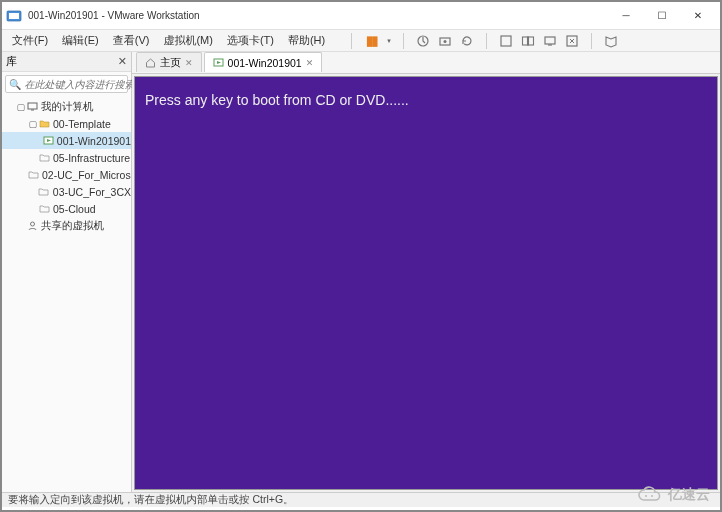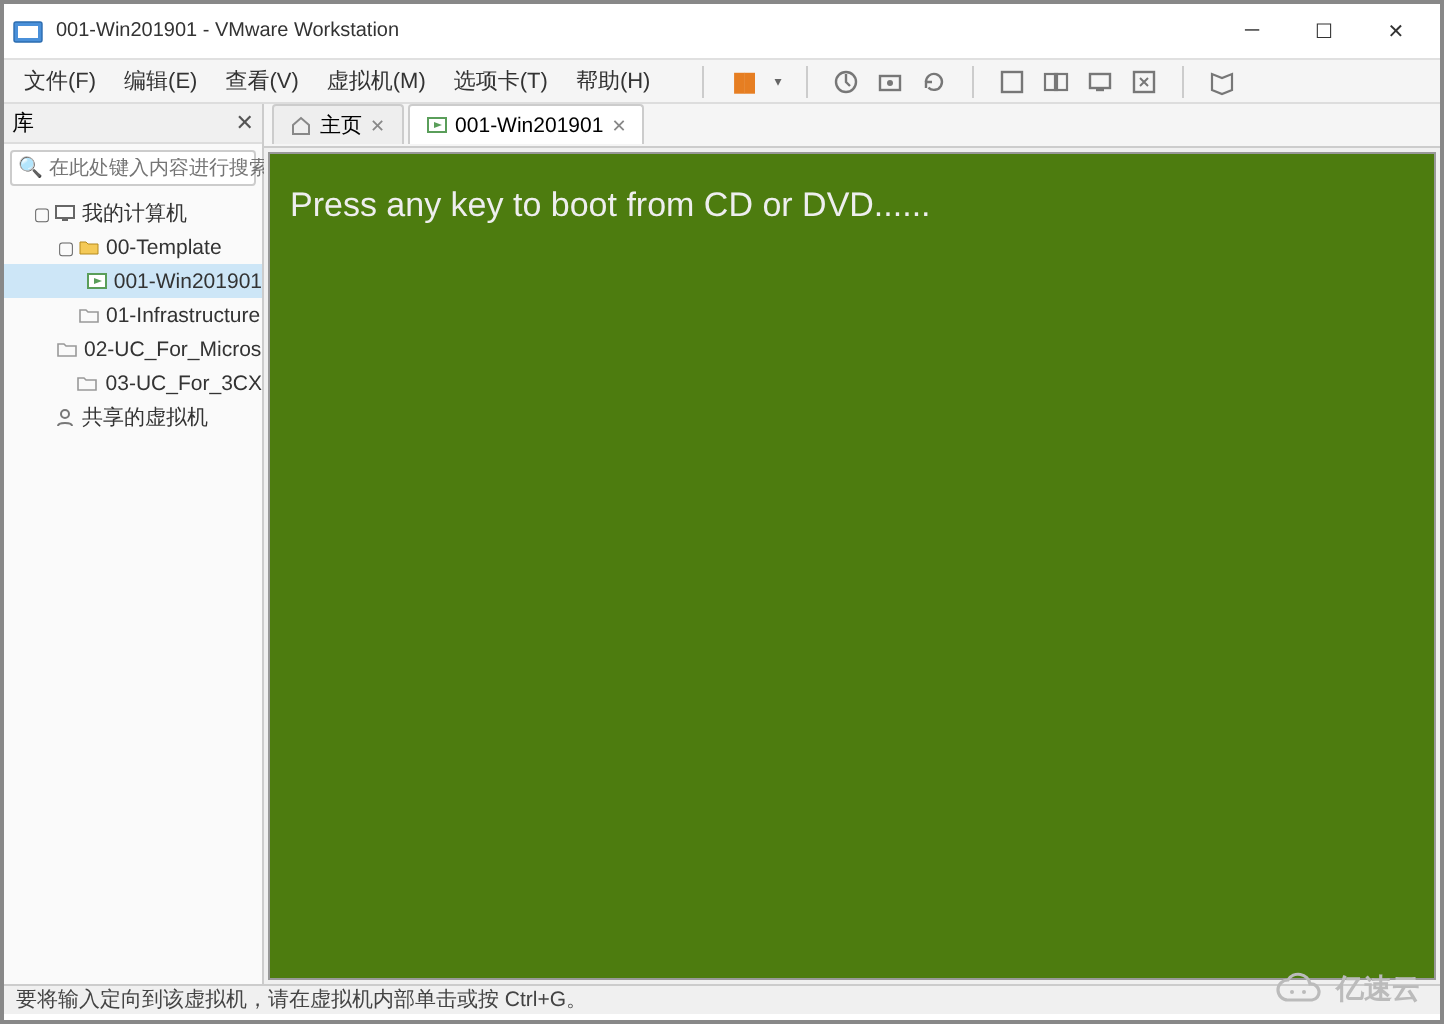--- a/index.html
+++ b/index.html
@@ -21,7 +21,7 @@
 .side-header { height: 20px; display: flex; align-items: center; justify-content: space-between; padding: 0 4px; font-size: 11px; border-bottom: 1px solid #ddd; background:#f0f0f0;}
 .side-close { font-size: 11px; color: #555; }
 .searchbox { margin: 3px; height: 18px; border: 1px solid #ccc; border-radius: 2px; display: flex; align-items: center; padding: 0 3px; background:#fff;}
-.searchbox input { border: none; outline: none; font-size: 10px; flex: 1; background: transparent; color:#888;}
+.searchbox input { border: none; outline: none; font-size: 10px; flex: 1; background: transparent; color:#888;font-style:italic;}
 .searchbox .sicon { font-size: 10px; color: #888; margin-right: 3px; }
 .tree { flex: 1; overflow: auto; font-size: 10.5px; color: #333; padding-top: 2px; }
 .tnode { display: flex; align-items: center; height: 17px; padding-left: 4px; white-space: nowrap; }

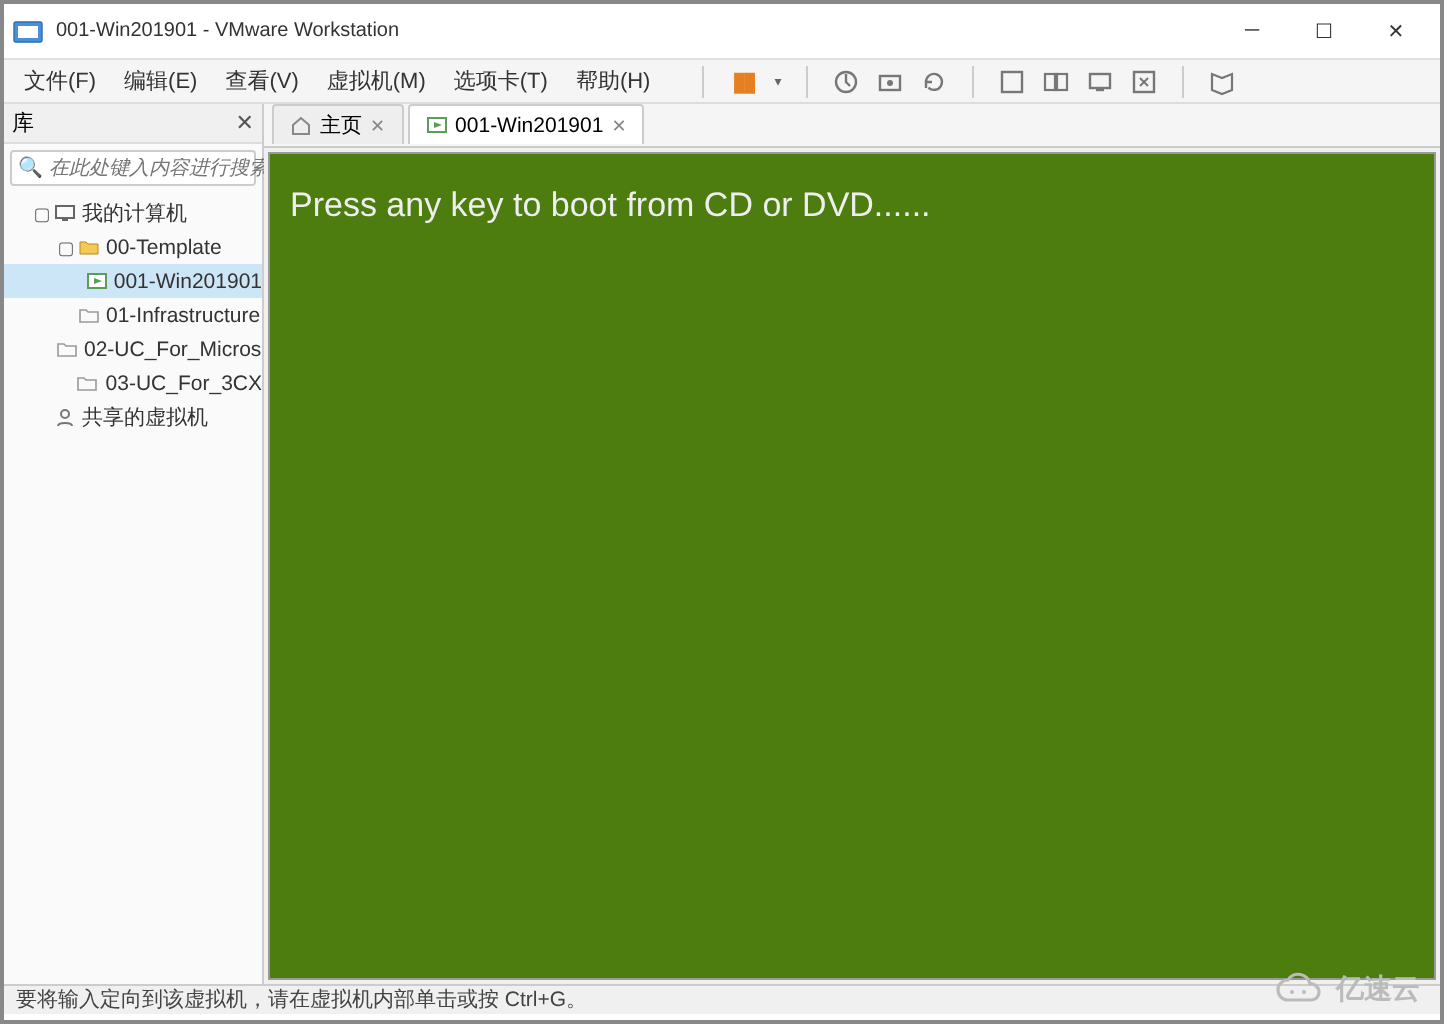--- a/index.html
+++ b/index.html
@@ -37,7 +37,7 @@
 .tab.inactive { background: #eee; }
 .tab .tclose { font-size: 9px; color: #888; }
 .tab .hicon { width:11px; height:11px; }
-.console { flex: 1; background: #4d7c0f; color: #eee; font-family: "Courier New", monospace; font-size: 17px; padding: 14px 10px; margin: 2px; border: 1px solid #999; line-height: 1.4; }
+.console { flex: 1; background: #4c1d95; color: #eee; font-family: "Courier New", monospace; font-size: 14px; padding: 14px 10px; margin: 2px; border: 1px solid #999; line-height: 1.4; }
 .statusbar { height: 15px; background: #f0f0f0; border-top: 1px solid #ccc; font-size: 10.5px; color: #444; display: flex; align-items: center; padding: 0 6px; }
 .watermark { position: absolute; right: 10px; bottom: 6px; display: flex; align-items: center; gap: 4px; color: #bbb; font-size: 14px; font-weight: bold; pointer-events:none;}
 .watermark .cloud { width: 28px; height: 18px; }

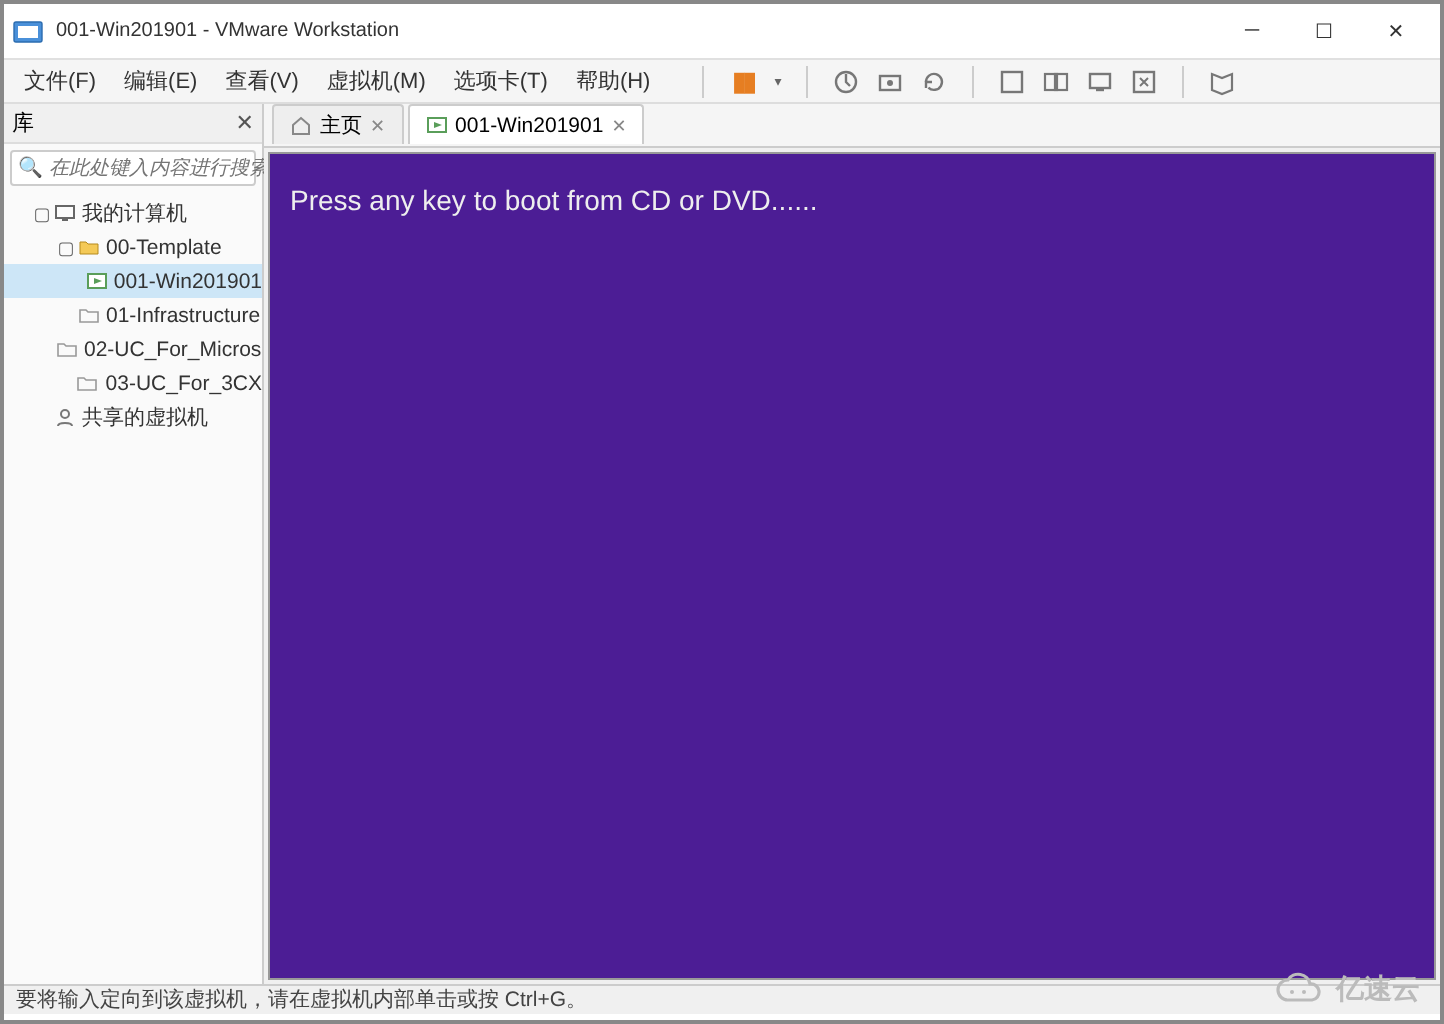--- a/index.html
+++ b/index.html
@@ -173,7 +173,7 @@
               <path d="M1 3h3l1 1h5v5H1z" fill="none" stroke="#999" stroke-width="0.8"></path>
             </svg>
           </span>
-        <span>01-Infrastructure</span>
+        <span>05-Infrastructure</span>
       </div>
       <div class="tnode ind2">
         <span class="tw"></span>

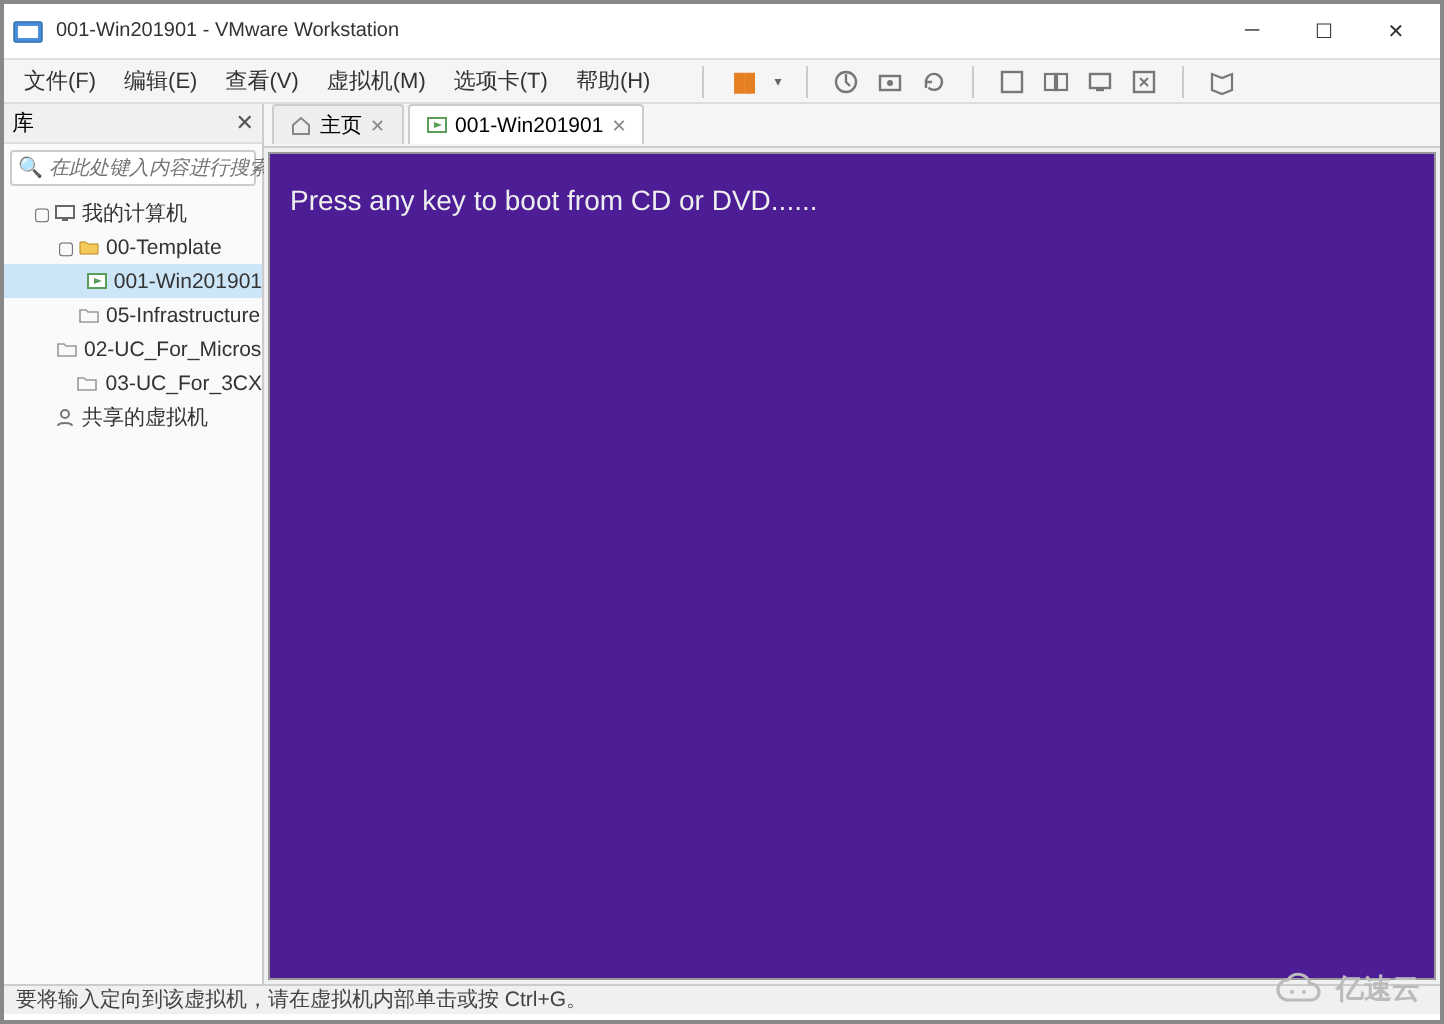--- a/index.html
+++ b/index.html
@@ -193,6 +193,15 @@
           </span>
         <span>03-UC_For_3CX</span>
       </div>
+      <div class="tnode ind2">
+        <span class="tw"></span>
+        <span class="ticon">
+            <svg width="11" height="11" viewBox="0 0 11 11">
+              <path d="M1 3h3l1 1h5v5H1z" fill="none" stroke="#999" stroke-width="0.8"></path>
+            </svg>
+          </span>
+        <span>05-Cloud</span>
+      </div>
       <div class="tnode ind1">
         <span class="tw"></span>
         <span class="ticon">

